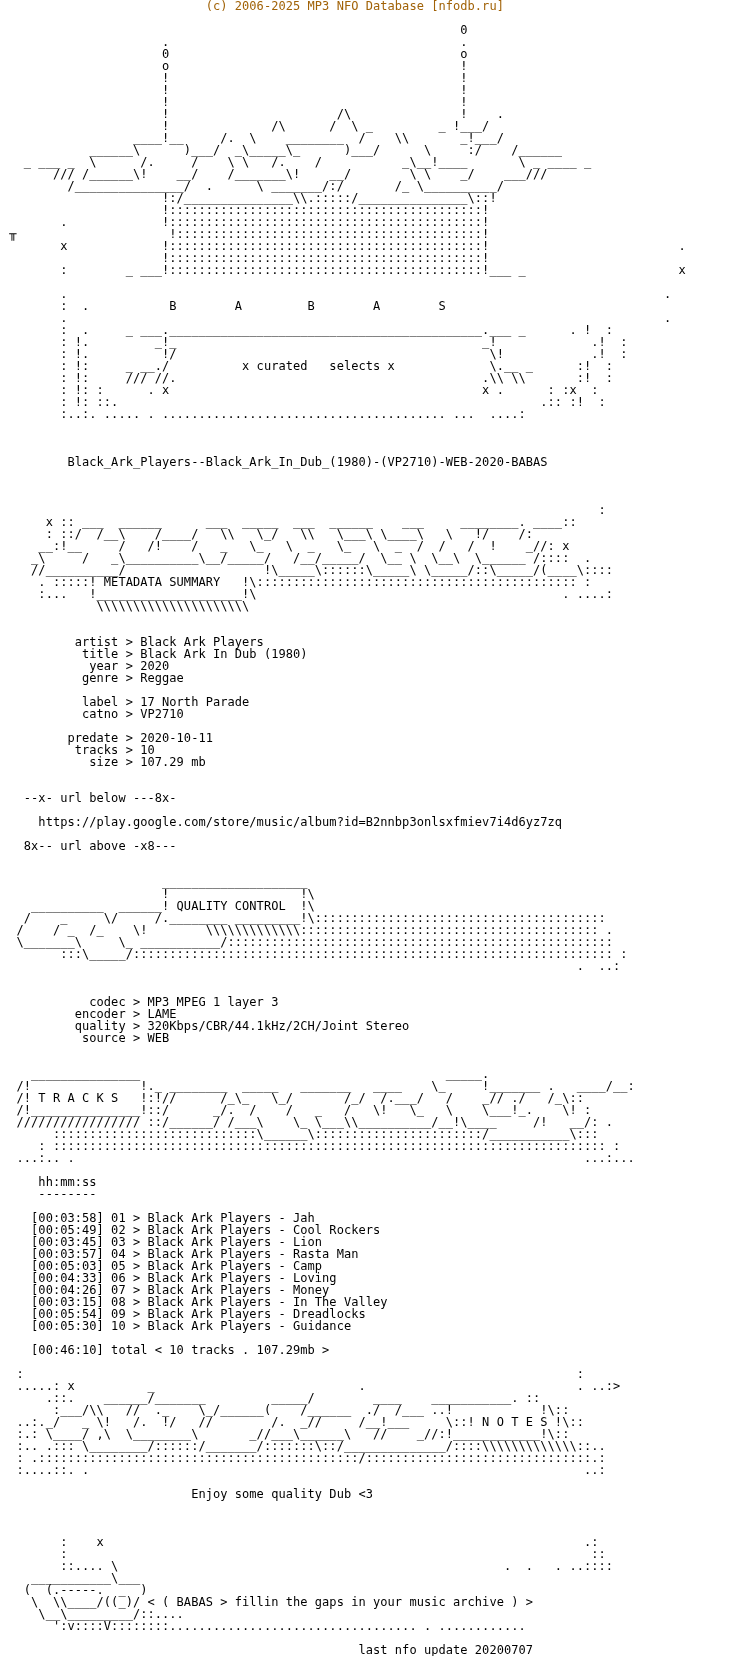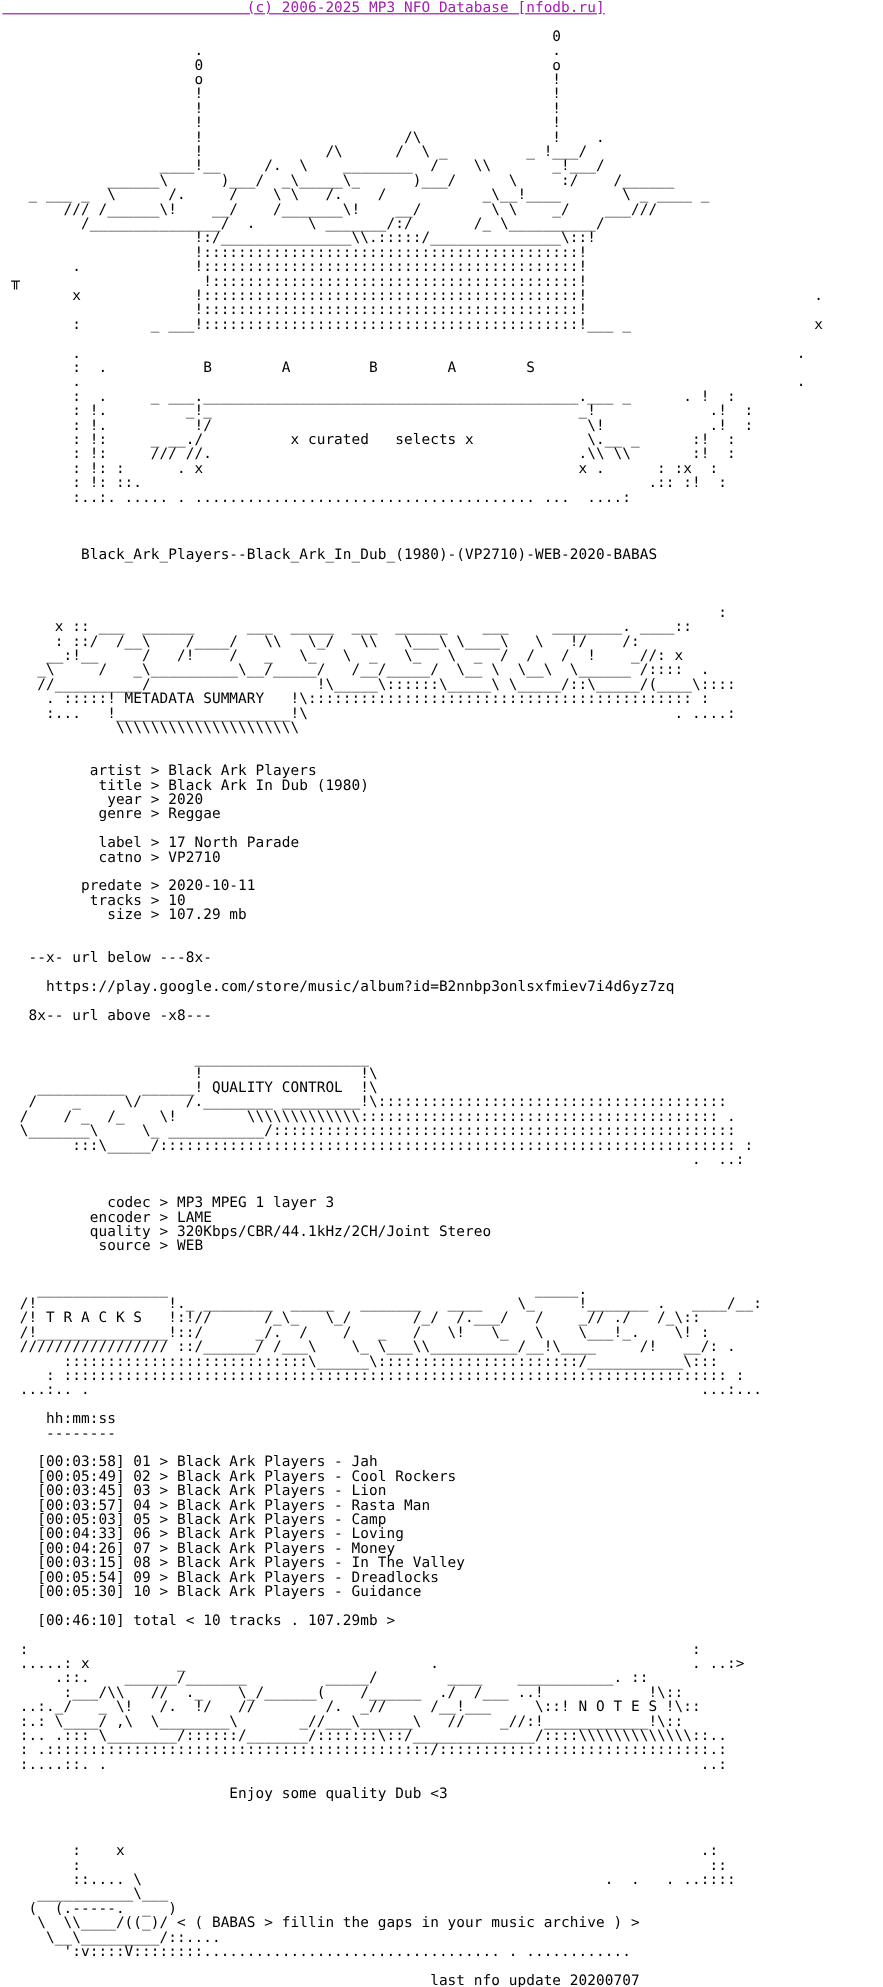--- a/index.html
+++ b/index.html
@@ -15,7 +15,7 @@
     letter-spacing: 0.05px;
   }
   .nfo .ln { display: block; height: 12px; }
-  .nfo .hdr { color: #a21caf; text-decoration: underline; }
+  .nfo .hdr { color: #a16207; }
 </style>
 </head>
 <body>

